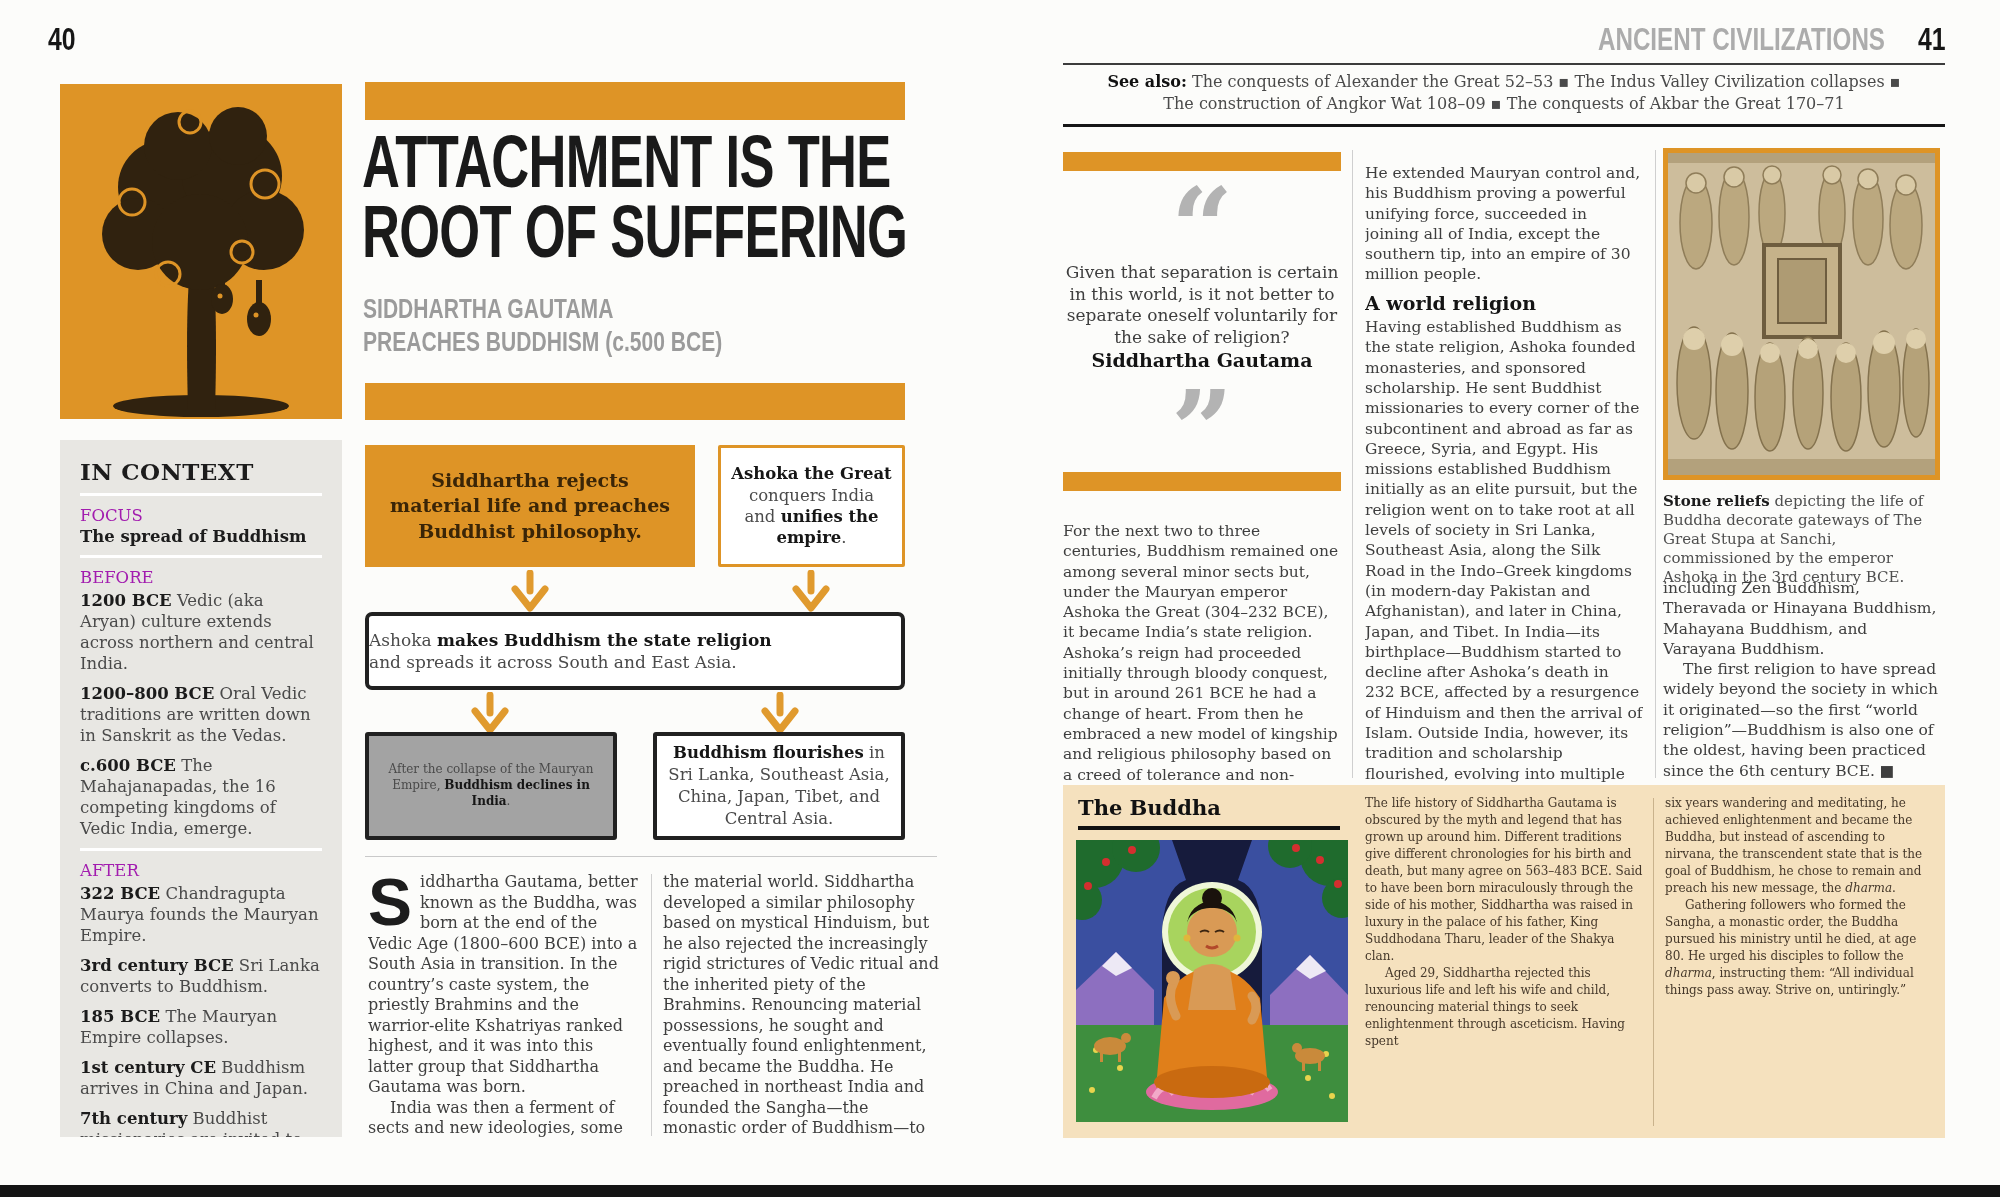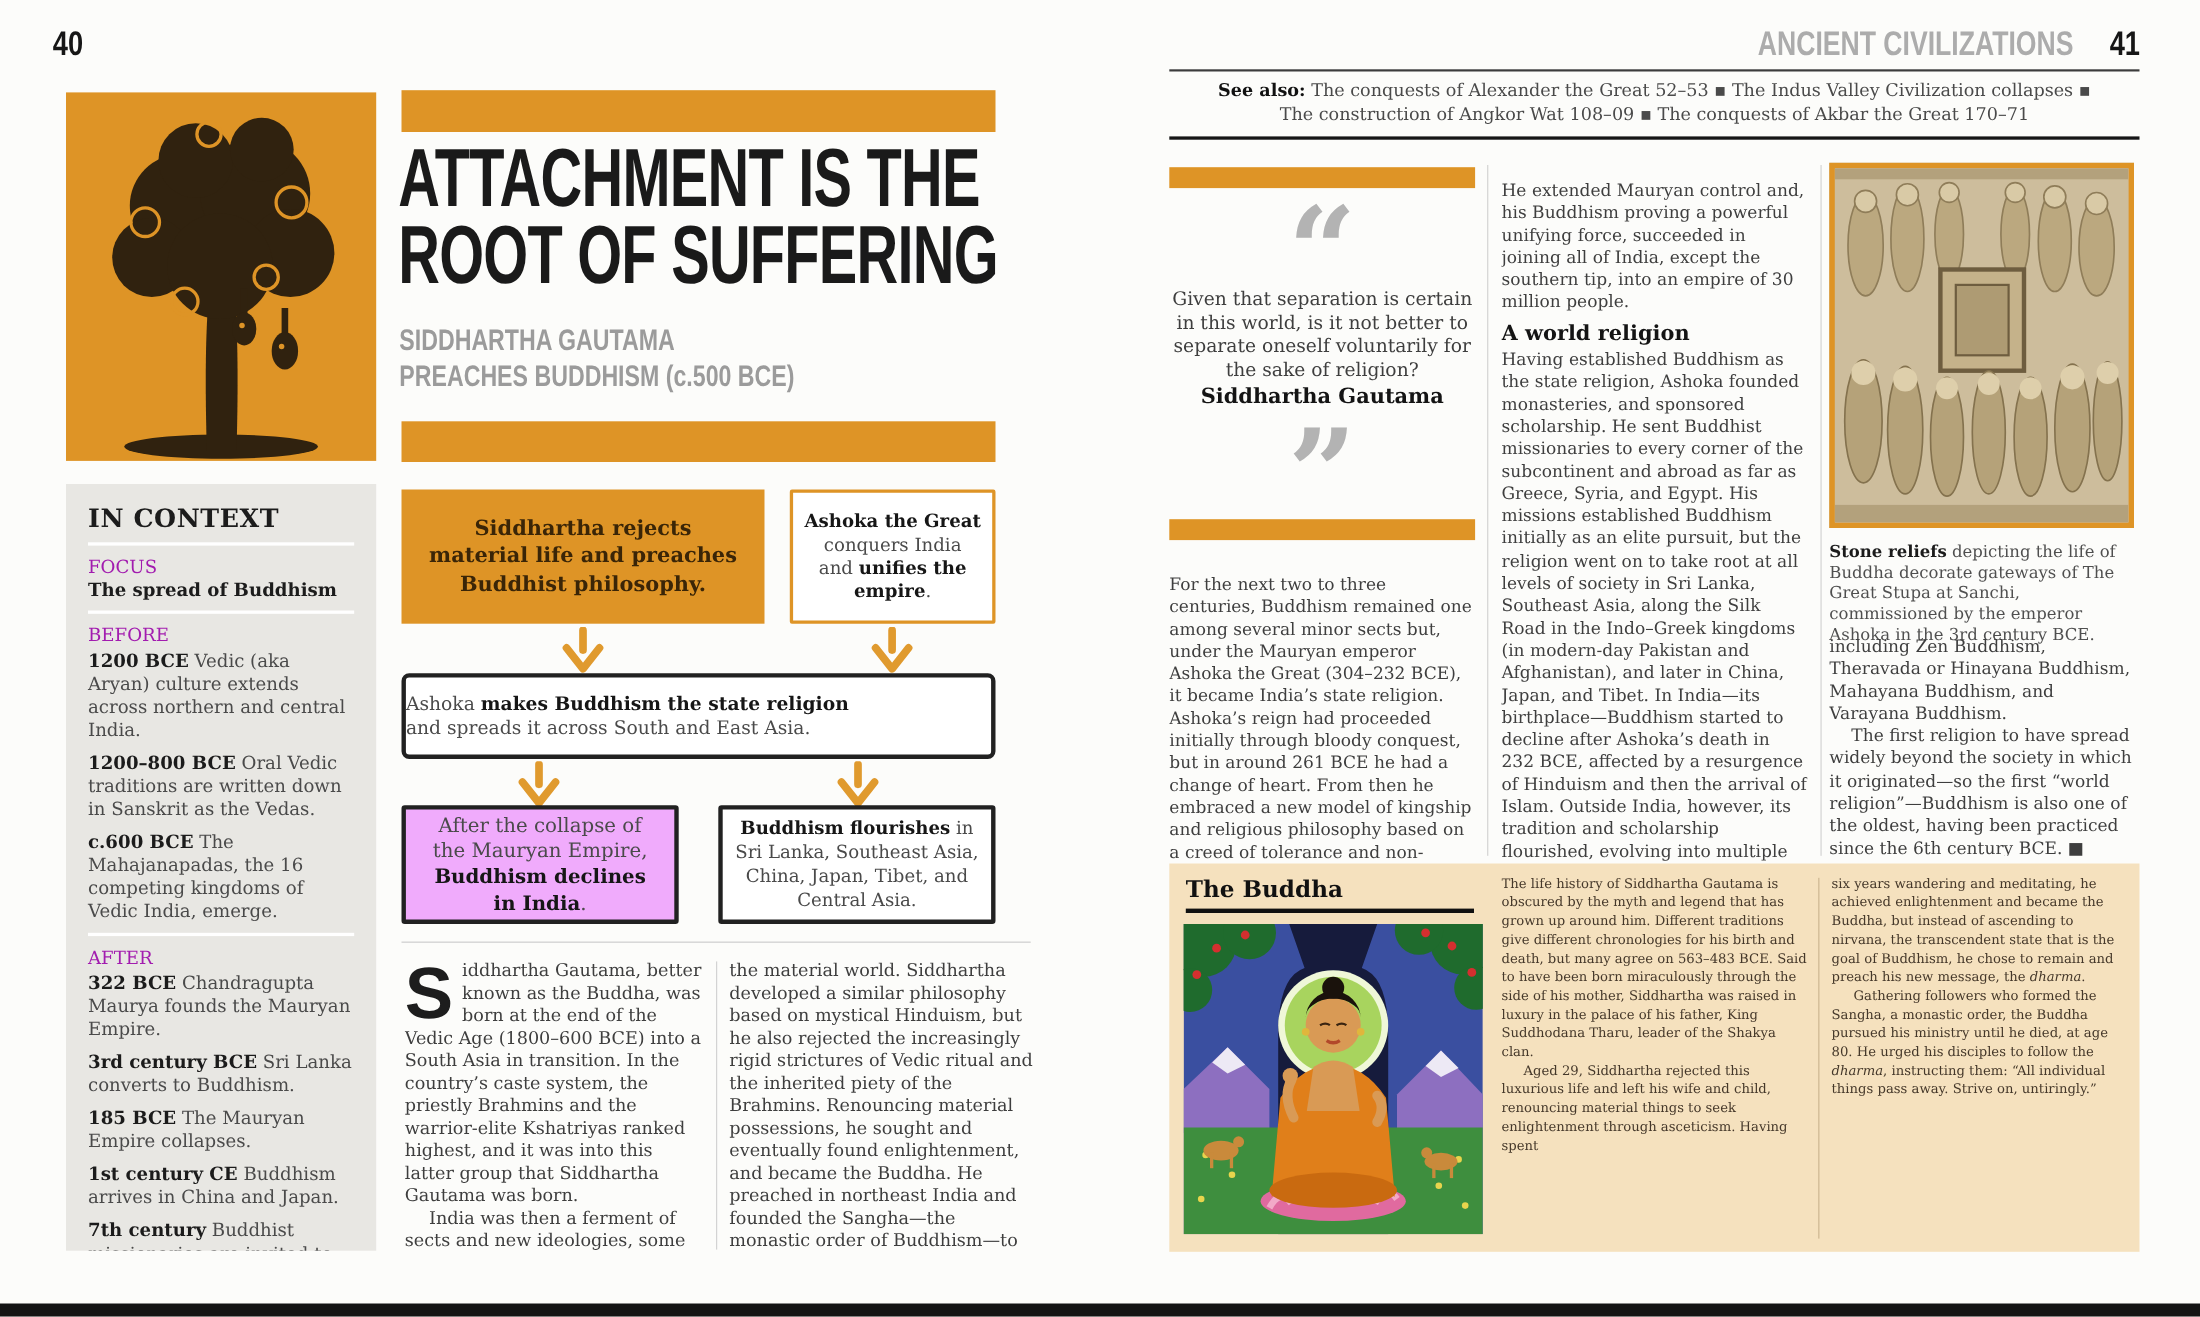--- a/index.html
+++ b/index.html
@@ -42,8 +42,8 @@
   .dbox2 b,.dbox3 b,.dbox4 b,.dbox5 b{color:#161616;}
   .dbox3{left:365px;top:612px;width:540px;height:78px;background:#FFF;border:4px solid #212121;
          border-radius:7px;font-size:17px;line-height:1.32;color:#4A4A4A;}
-  .dbox4{left:365px;top:732px;width:252px;height:108px;background:#f0abfc;border:4px solid #212121;
-         border-radius:3px;font-size:18px;line-height:1.32;color:#4A4A4A;padding:0 14px;}
+  .dbox4{left:365px;top:732px;width:252px;height:108px;background:#a3a3a3;border:4px solid #212121;
+         border-radius:3px;font-size:12px;line-height:1.32;color:#4A4A4A;padding:0 14px;}
   .dbox5{left:653px;top:732px;width:252px;height:108px;background:#FFF;border:4px solid #212121;
          border-radius:3px;font-size:16.5px;line-height:1.32;color:#4A4A4A;padding:0 10px;}
   .arrow{width:44px;height:42px;}

